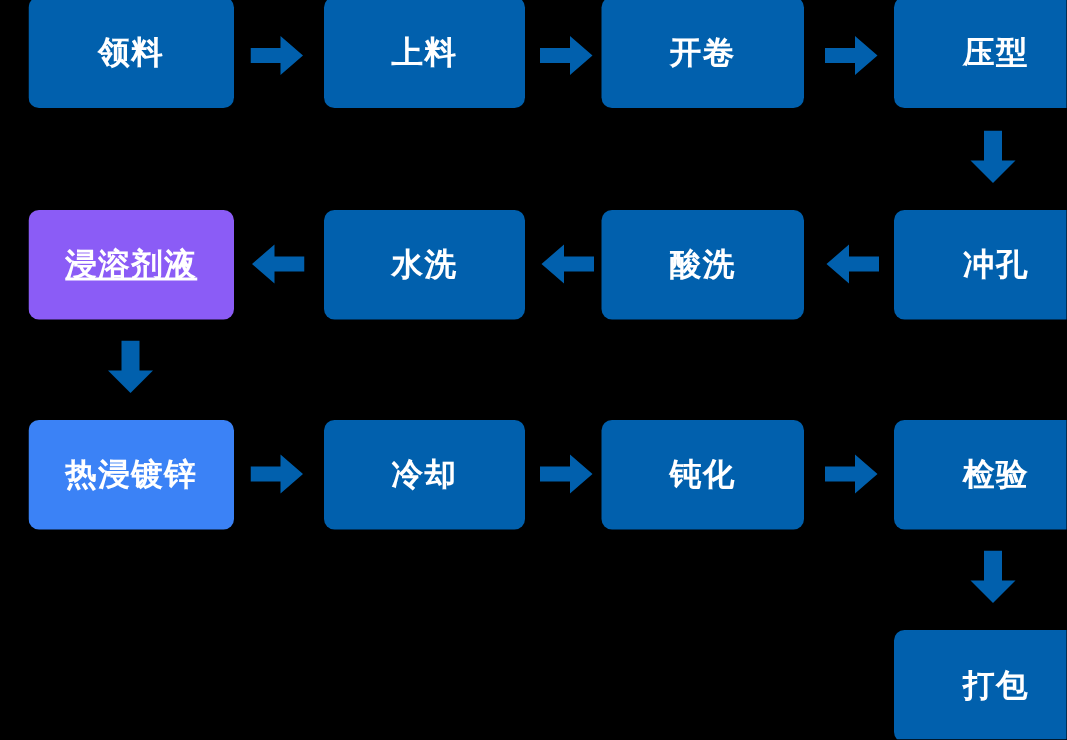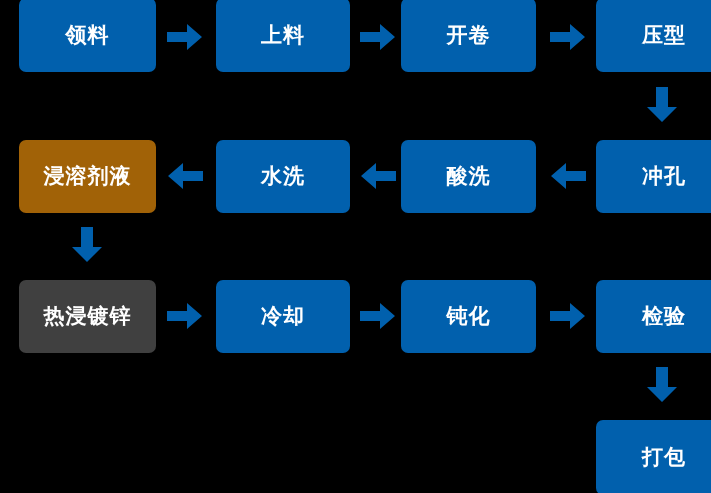--- a/index.html
+++ b/index.html
@@ -46,7 +46,7 @@
     <div class="node" style="left: 197px; top: -2px; width: 134px; height: 74px; background: rgb(1, 96, 173); color: rgb(255, 255, 255);">上料</div>
     <div class="node" style="left: 382px; top: -2px; width: 135px; height: 74px; background: rgb(1, 96, 173); color: rgb(255, 255, 255);">开卷</div>
     <div class="node" style="left: 577px; top: -2px; width: 136px; height: 74px; background: rgb(1, 96, 173); color: rgb(255, 255, 255);">压型</div>
-    <div class="node" style="left: 0px; top: 140px; width: 137px; height: 73px; background: #a16207; color: rgb(255, 255, 255);">浸溶剂液</div>
+    <div class="node" style="left: 0px; top: 140px; width: 137px; height: 73px; background: #8b5cf6; color: rgb(255, 255, 255); text-decoration: underline;">浸溶剂液</div>
     <div class="node" style="left: 197px; top: 140px; width: 134px; height: 73px; background: rgb(1, 96, 173); color: rgb(255, 255, 255);">水洗</div>
     <div class="node" style="left: 382px; top: 140px; width: 135px; height: 73px; background: rgb(1, 96, 173); color: rgb(255, 255, 255);">酸洗</div>
     <div class="node" style="left: 577px; top: 140px; width: 136px; height: 73px; background: rgb(1, 96, 173); color: rgb(255, 255, 255);">冲孔</div>

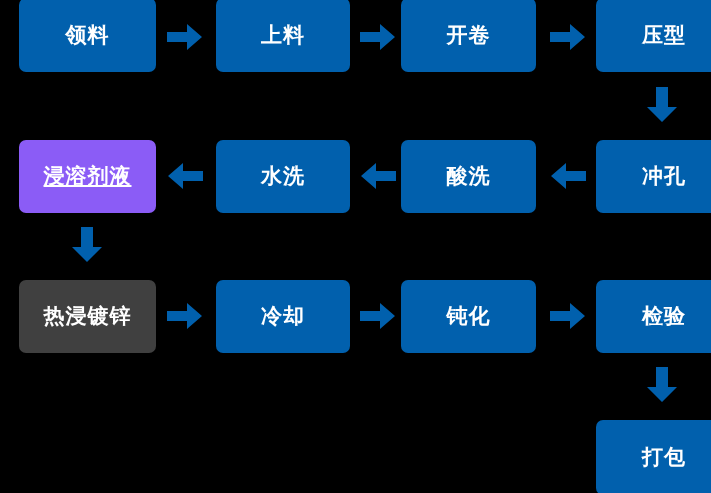--- a/index.html
+++ b/index.html
@@ -50,7 +50,7 @@
     <div class="node" style="left: 197px; top: 140px; width: 134px; height: 73px; background: rgb(1, 96, 173); color: rgb(255, 255, 255);">水洗</div>
     <div class="node" style="left: 382px; top: 140px; width: 135px; height: 73px; background: rgb(1, 96, 173); color: rgb(255, 255, 255);">酸洗</div>
     <div class="node" style="left: 577px; top: 140px; width: 136px; height: 73px; background: rgb(1, 96, 173); color: rgb(255, 255, 255);">冲孔</div>
-    <div class="node" style="left: 0px; top: 280px; width: 137px; height: 73px; background: #404040; color: rgb(255, 255, 255);">热浸镀锌</div>
+    <div class="node" style="left: 0px; top: 280px; width: 137px; height: 73px; background: #3b82f6; color: rgb(255, 255, 255);">热浸镀锌</div>
     <div class="node" style="left: 197px; top: 280px; width: 134px; height: 73px; background: rgb(1, 96, 173); color: rgb(255, 255, 255);">冷却</div>
     <div class="node" style="left: 382px; top: 280px; width: 135px; height: 73px; background: rgb(1, 96, 173); color: rgb(255, 255, 255);">钝化</div>
     <div class="node" style="left: 577px; top: 280px; width: 136px; height: 73px; background: rgb(1, 96, 173); color: rgb(255, 255, 255);">检验</div>

